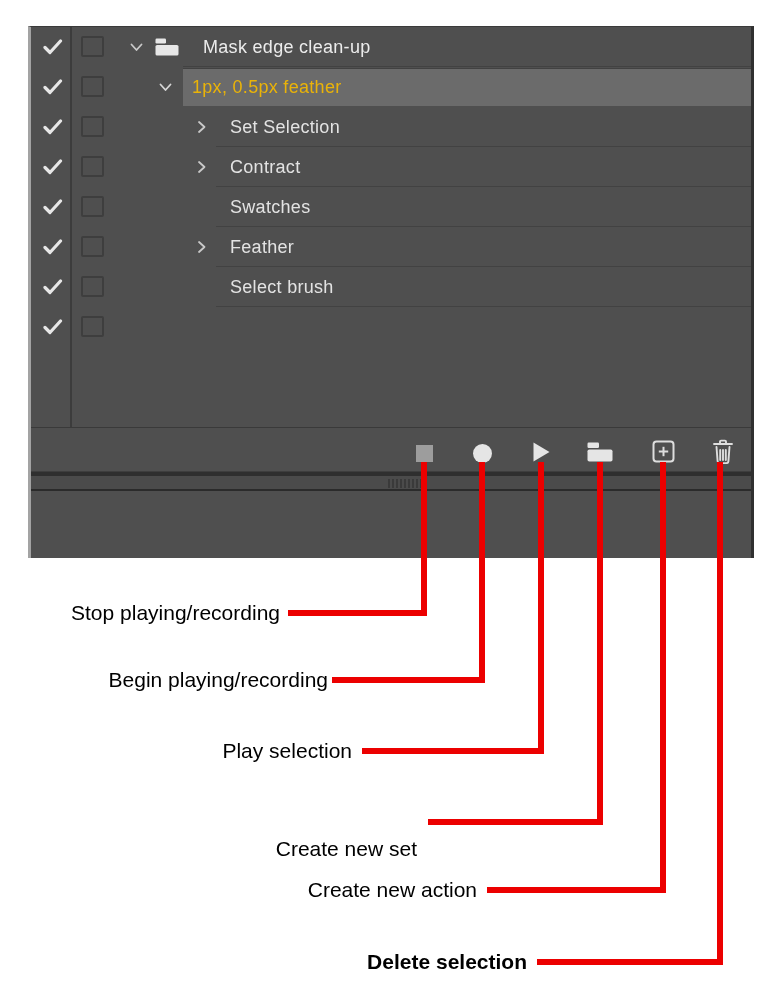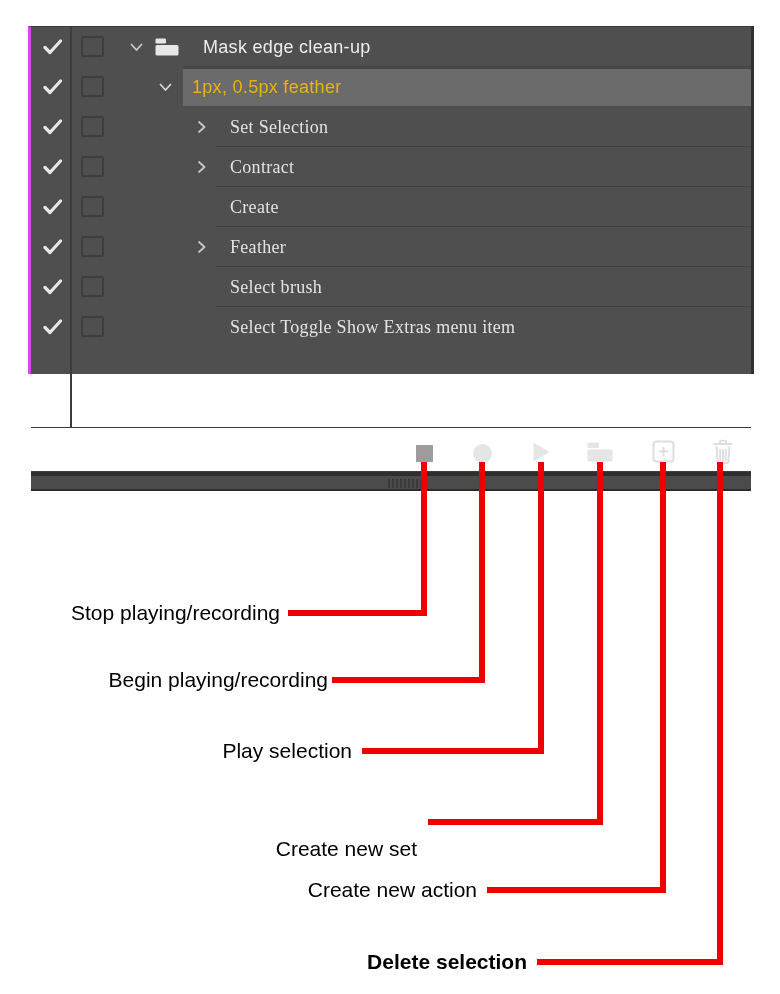--- a/index.html
+++ b/index.html
@@ -7,9 +7,9 @@
           font-family:"Liberation Sans", sans-serif;overflow:hidden;}
 
   
-  .panel{position:absolute;left:28px;top:26px;width:726px;height:348px;
+  .panel{position:absolute;left:28px;top:26px;width:726px;height:532px;
          background:#4f4f4f;box-sizing:border-box;
-         border-left:3px solid #d946ef;border-right:3px solid #303030;
+         border-left:3px solid #a3a3a3;border-right:3px solid #303030;
          border-top:1px solid #3a3a3a;z-index:1;}
   .rows{position:absolute;left:0;top:0;right:0;height:400px;}
   .col-divider{position:absolute;left:39px;top:0;bottom:0;width:2px;background:#3c3c3c;}

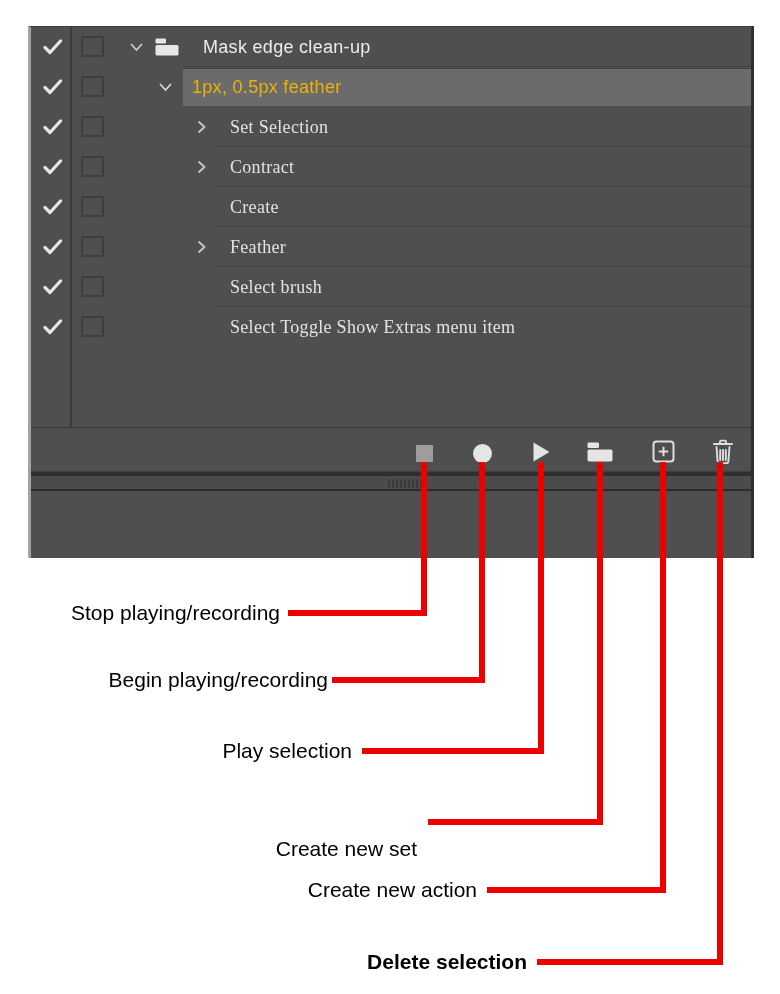--- a/index.html
+++ b/index.html
@@ -22,7 +22,7 @@
   .foldericon{position:absolute;left:124px;top:11px;width:24px;height:18px;}
   .label{position:absolute;top:50%;transform:translateY(-50%);
          font-size:18px;color:#e3e3e3;letter-spacing:.3px;white-space:nowrap;}
-  .label.l0{left:172px;color:#ececec;} .label.l1{left:161px;color:#eab308;} .label.l2{left:199px;font-family:Liberation Serif, serif;}
+  .label.l0{left:172px;color:#ececec;} .label.l1{left:161px;color:#eab308;} .label.l2{left:199px;}
   .hilite{position:absolute;left:152px;right:0;top:1px;bottom:1px;background:#6b6b6b;
           border-top:1px solid #424242;}
   .sep{position:absolute;left:185px;right:0;bottom:0;height:1px;background:#424242;}

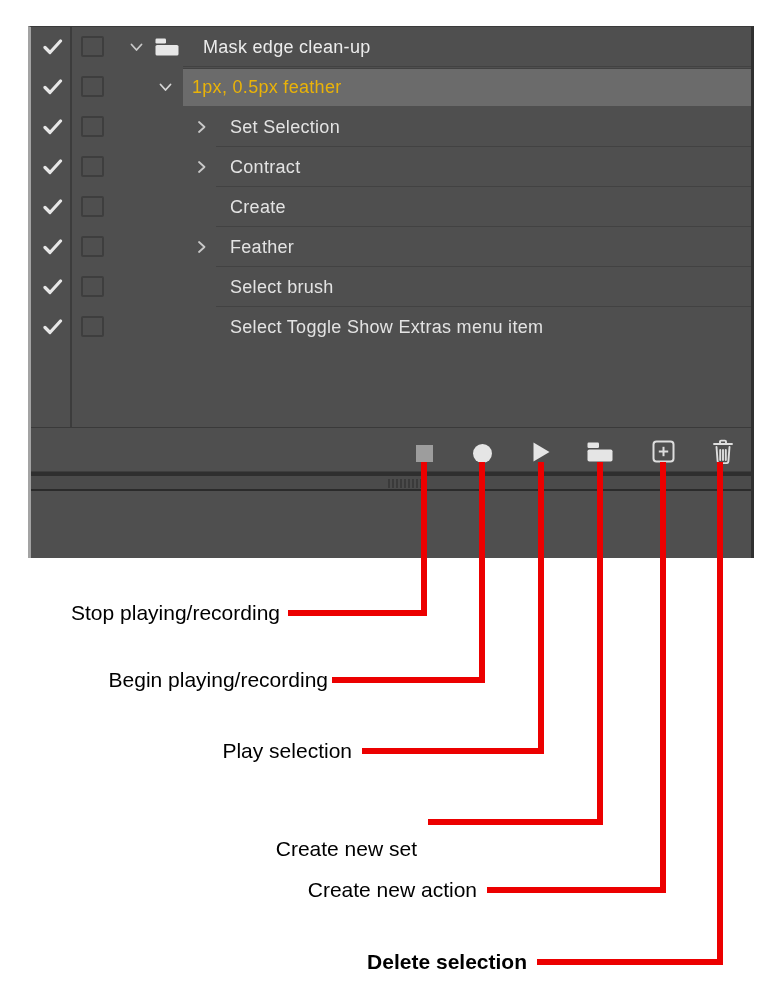--- a/index.html
+++ b/index.html
@@ -133,7 +133,7 @@
             </svg>
         </span>
         <span class="checkbox"></span>
-        <span class="label l2">Create</span>
+        <span class="label l2">Swatches</span>
         <span class="sep"></span>
       </div>
 

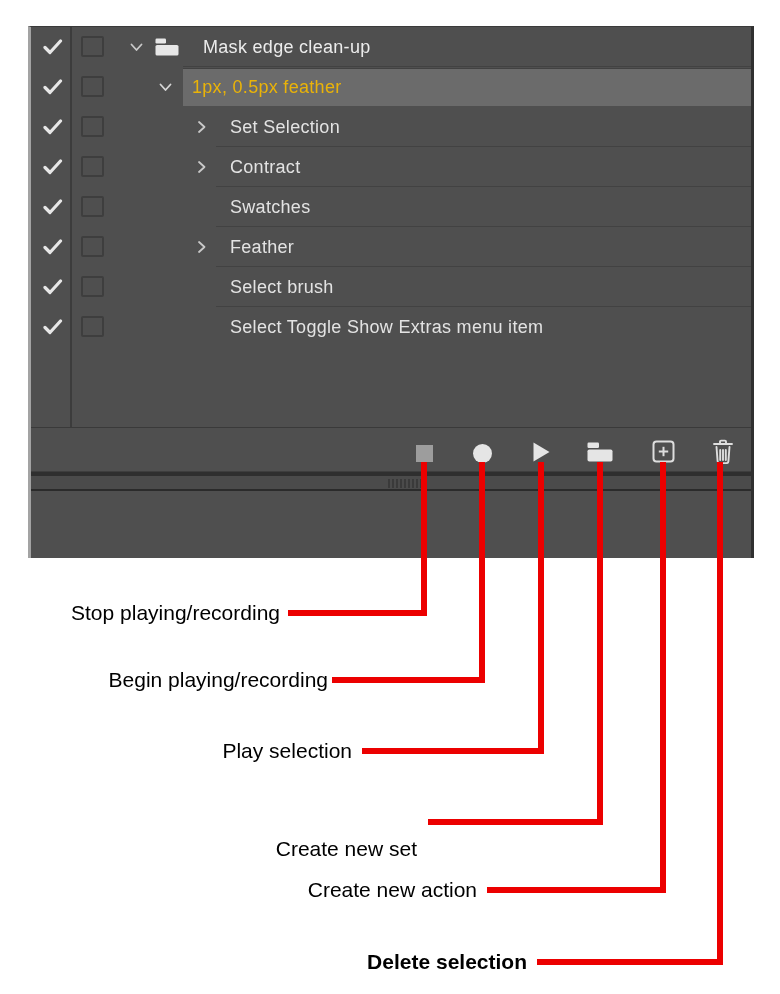--- a/index.html
+++ b/index.html
@@ -173,7 +173,6 @@
             </svg>
         </span>
         <span class="checkbox"></span>
-        <span class="label l2">Select Toggle Show Extras menu item</span>
       </div>
     </div>
 

